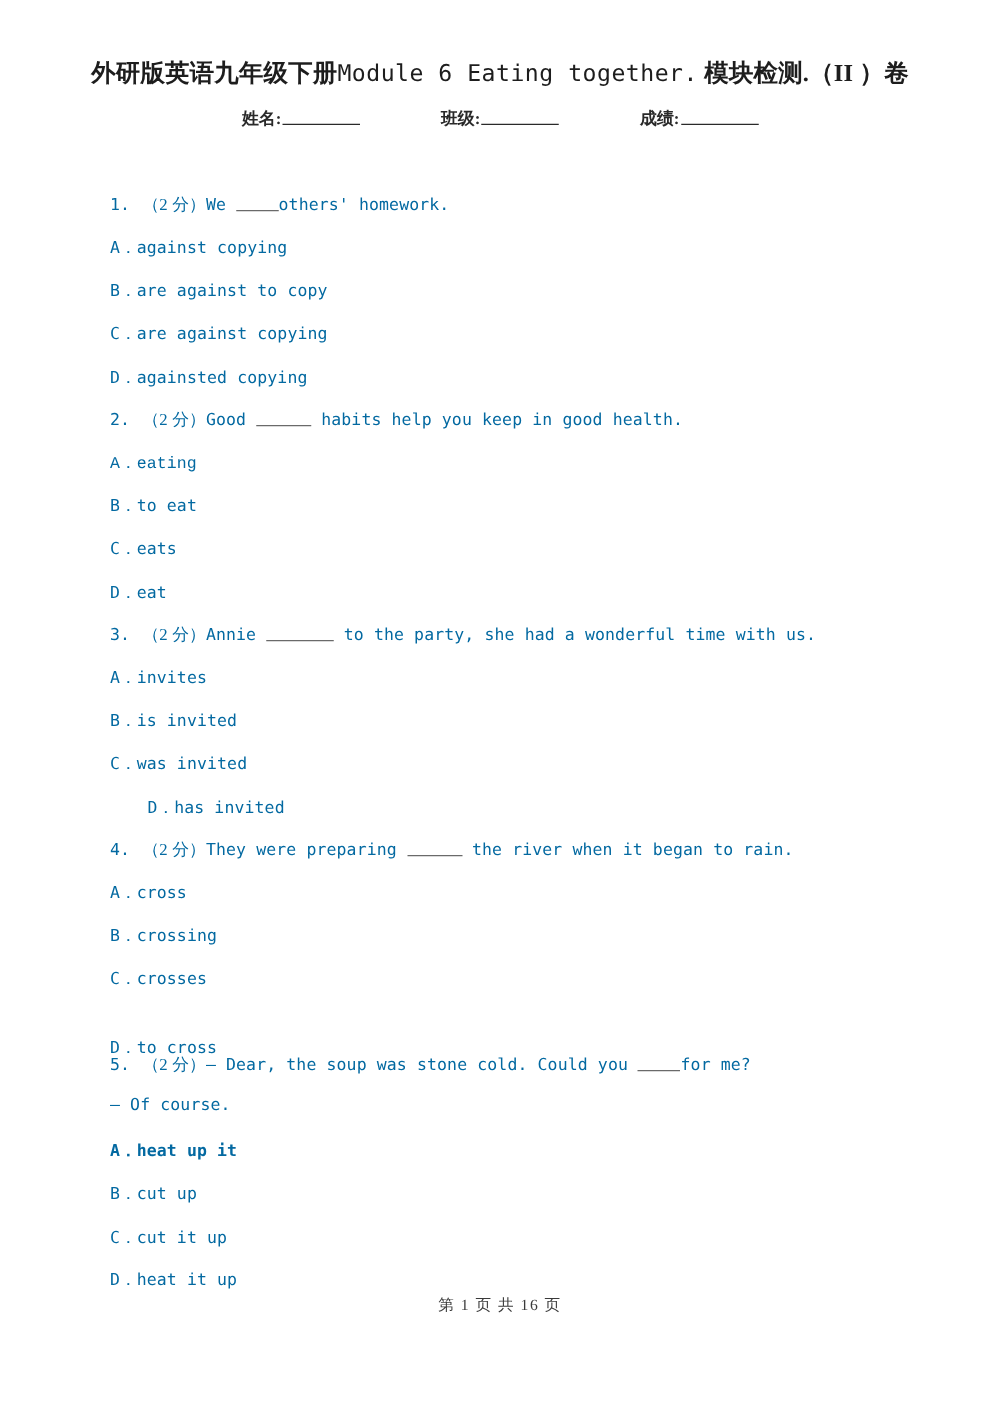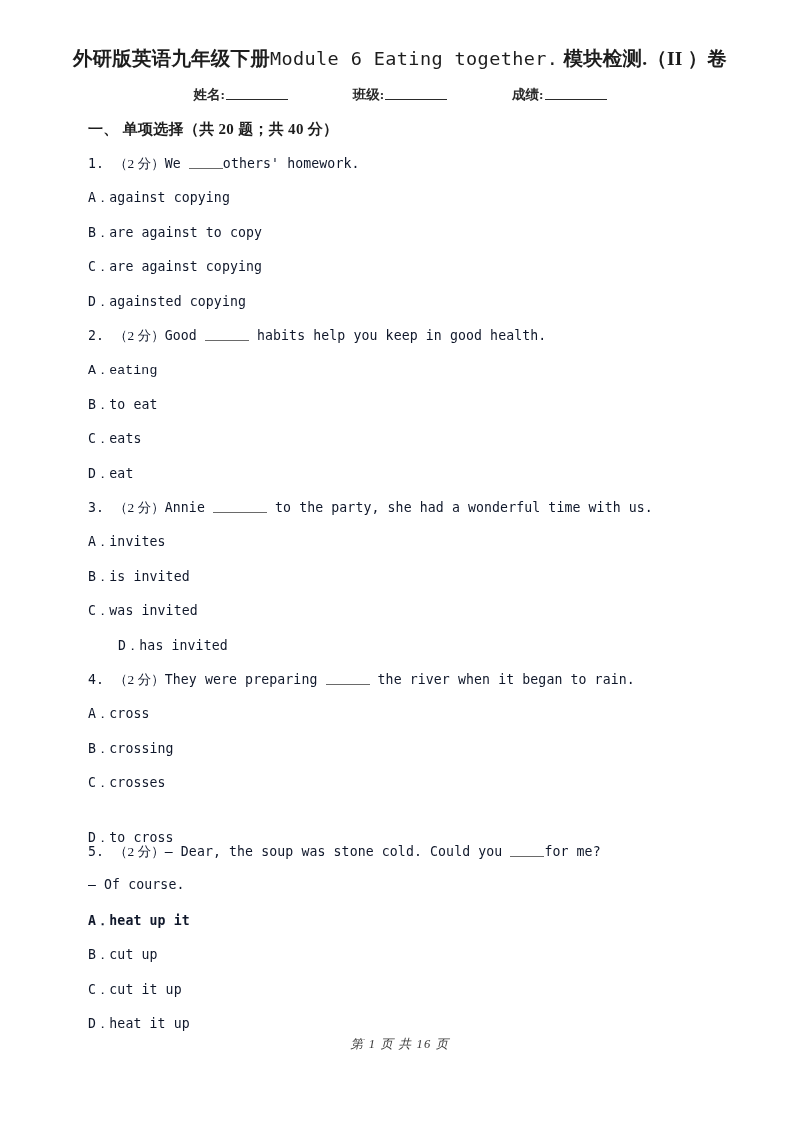--- a/index.html
+++ b/index.html
@@ -140,7 +140,6 @@
     <span class="field"><span>成绩:</span><span class="blank"></span></span>
   </div>
 
-  <div class="section-heading">一、 单项选择（共 20 题；共 40 分）</div>
 
   <div id="questions-root">
       <div class="line" style="top: 155px;"><span class="qnum">1.</span><span class="cjk">（2 分）</span><span>We </span><span class="blank-sm b4"></span><span>others' homework.</span></div>

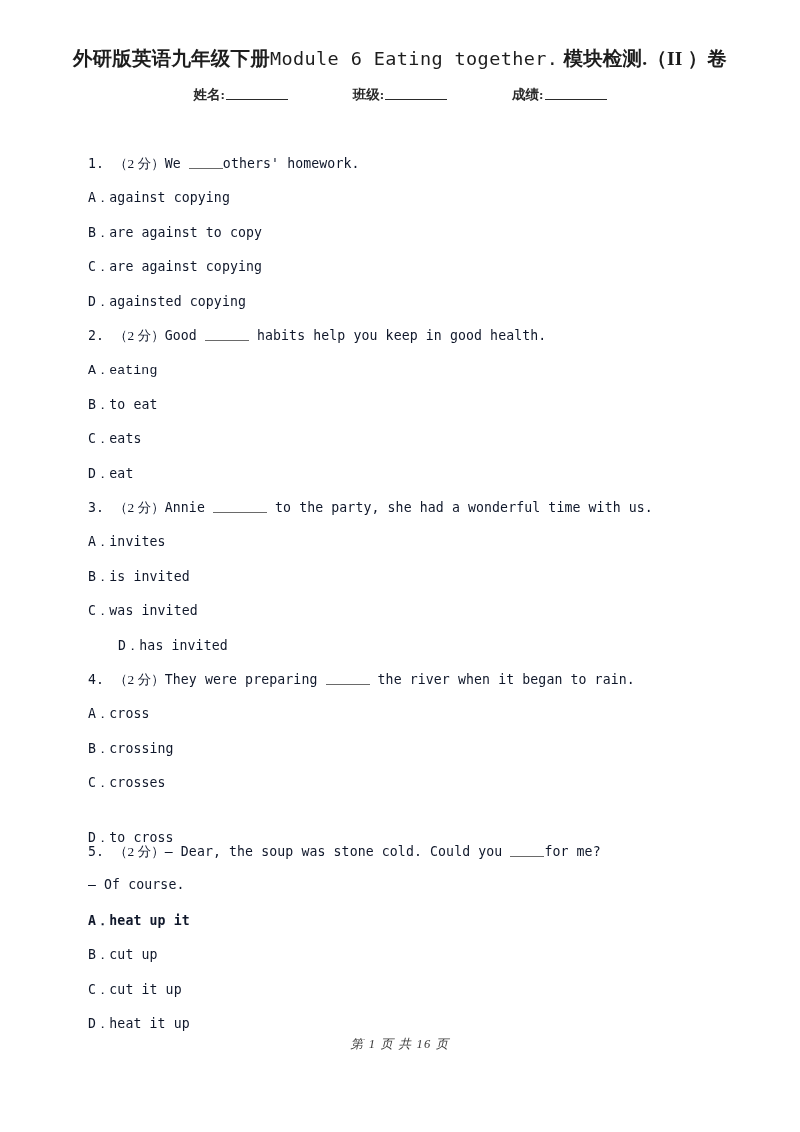--- a/index.html
+++ b/index.html
@@ -85,7 +85,7 @@
     left: 88px;
     font-size: 13.2px;
     white-space: nowrap;
-    color: #0f172a;
+    color: #0369a1;
     font-family: "DejaVu Sans Mono", "Liberation Mono", monospace;
     letter-spacing: 0.1px;
   }

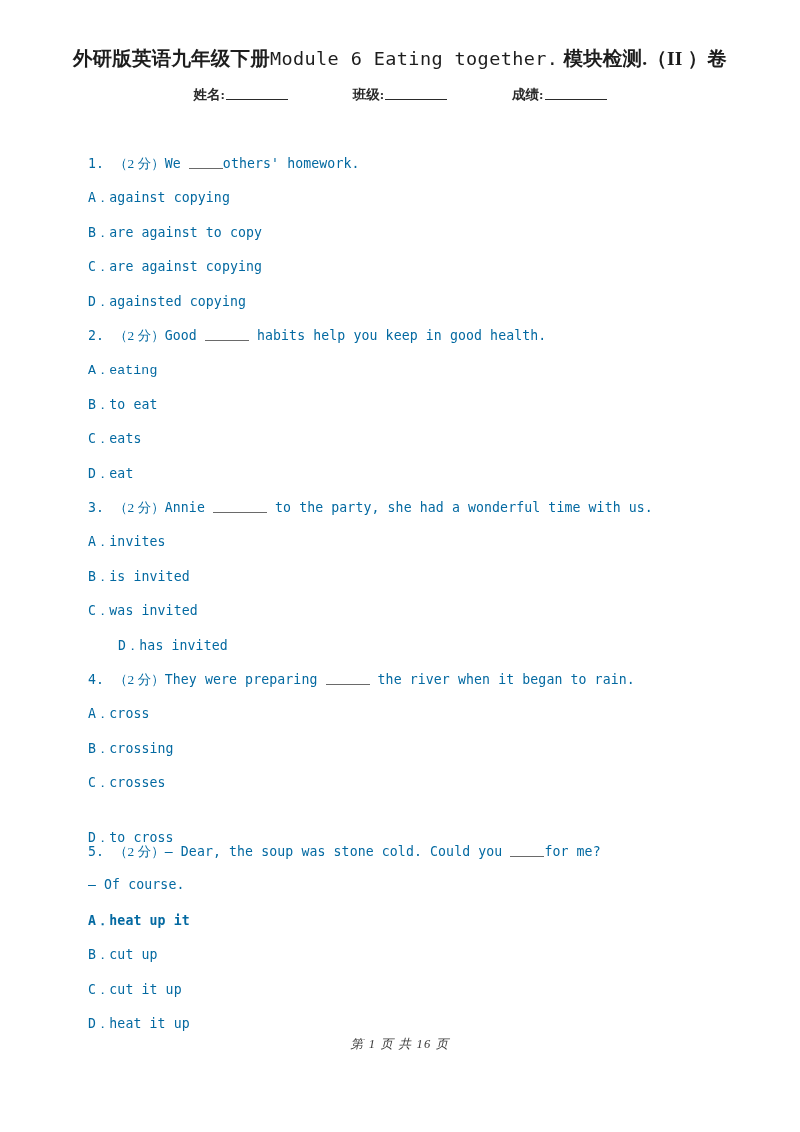--- a/index.html
+++ b/index.html
@@ -119,7 +119,6 @@
     white-space: nowrap;
     letter-spacing: 1.2px;
     font-family: "Liberation Serif", "DejaVu Serif", serif;
-    font-style: italic;
   }
 </style>
 </head>

